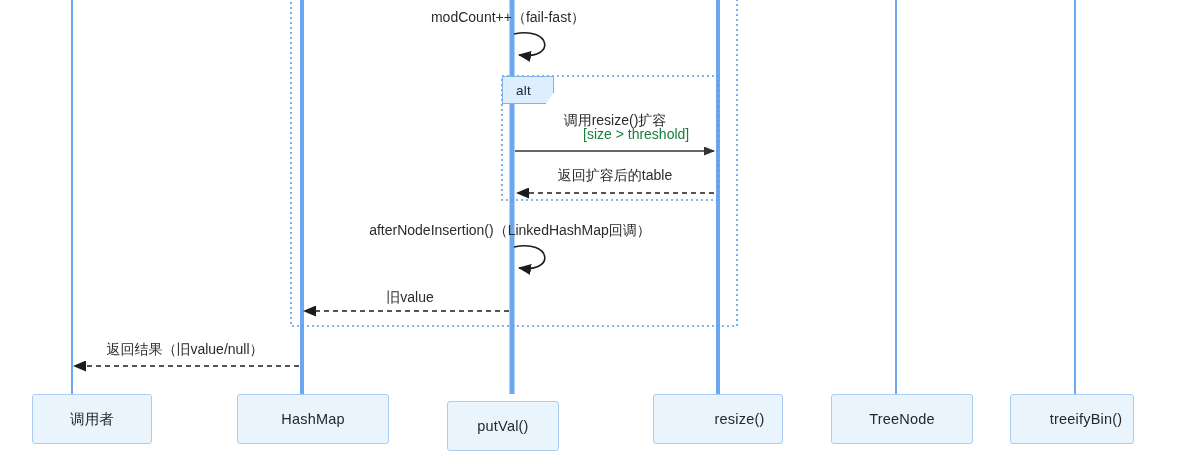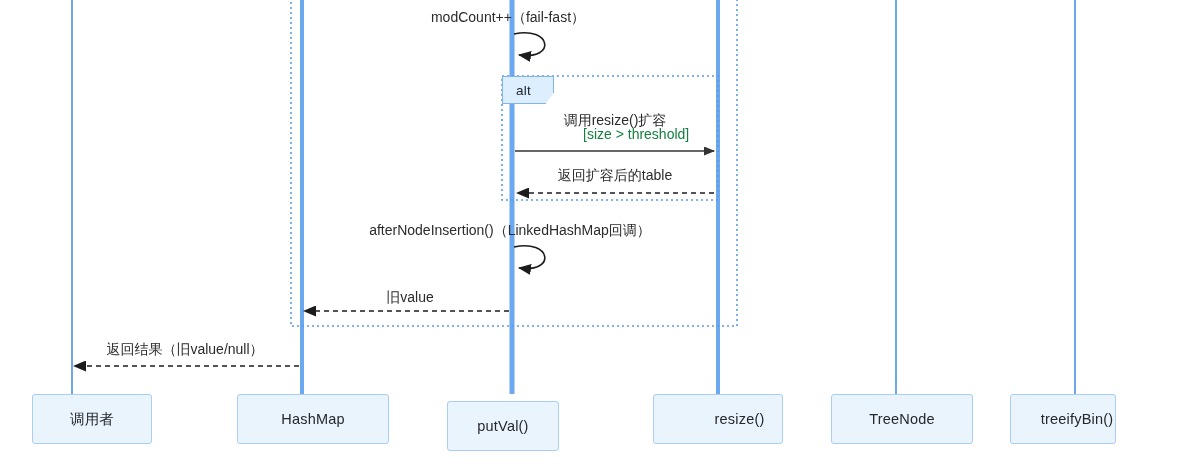--- a/index.html
+++ b/index.html
@@ -150,7 +150,7 @@
 
   <div class="lifebox" style="left:831px;top:394px;width:142px;">TreeNode</div>
 
-  <div class="lifebox" style="left:1010px;top:394px;width:106px;padding-left:28px;">treeifyBin()</div>
+  <div class="lifebox" style="left:1010px;top:394px;width:124px;padding-left:28px;">treeifyBin()</div>
 
 </div>
 

